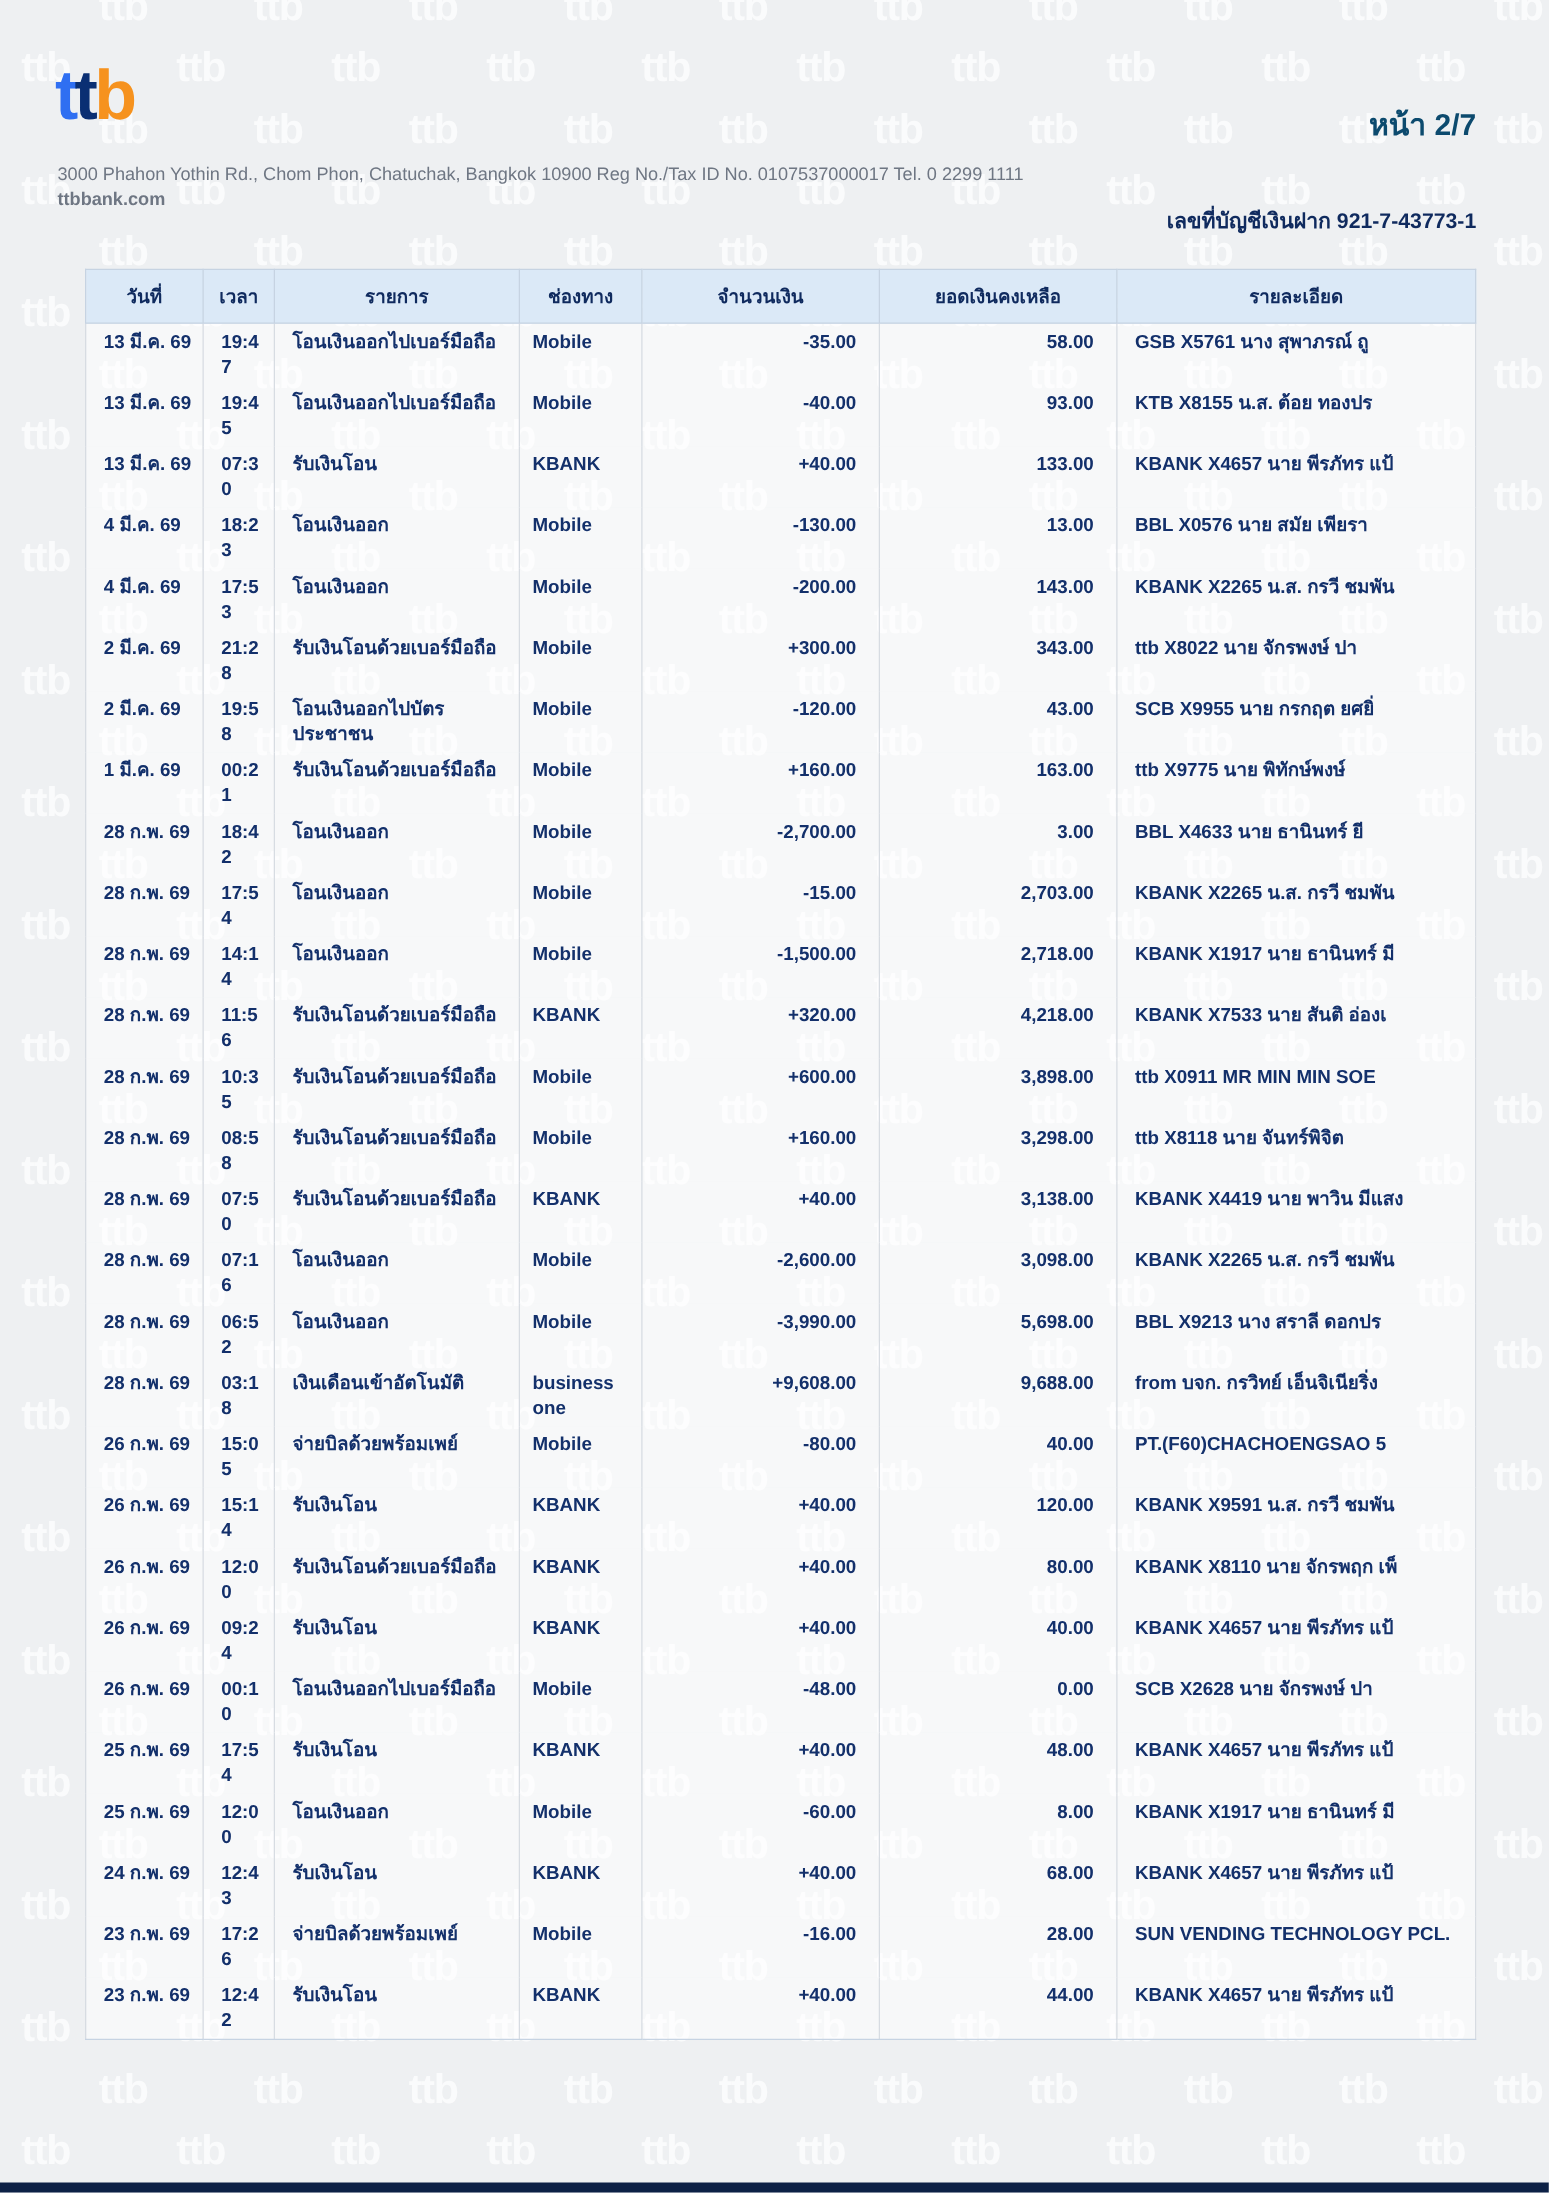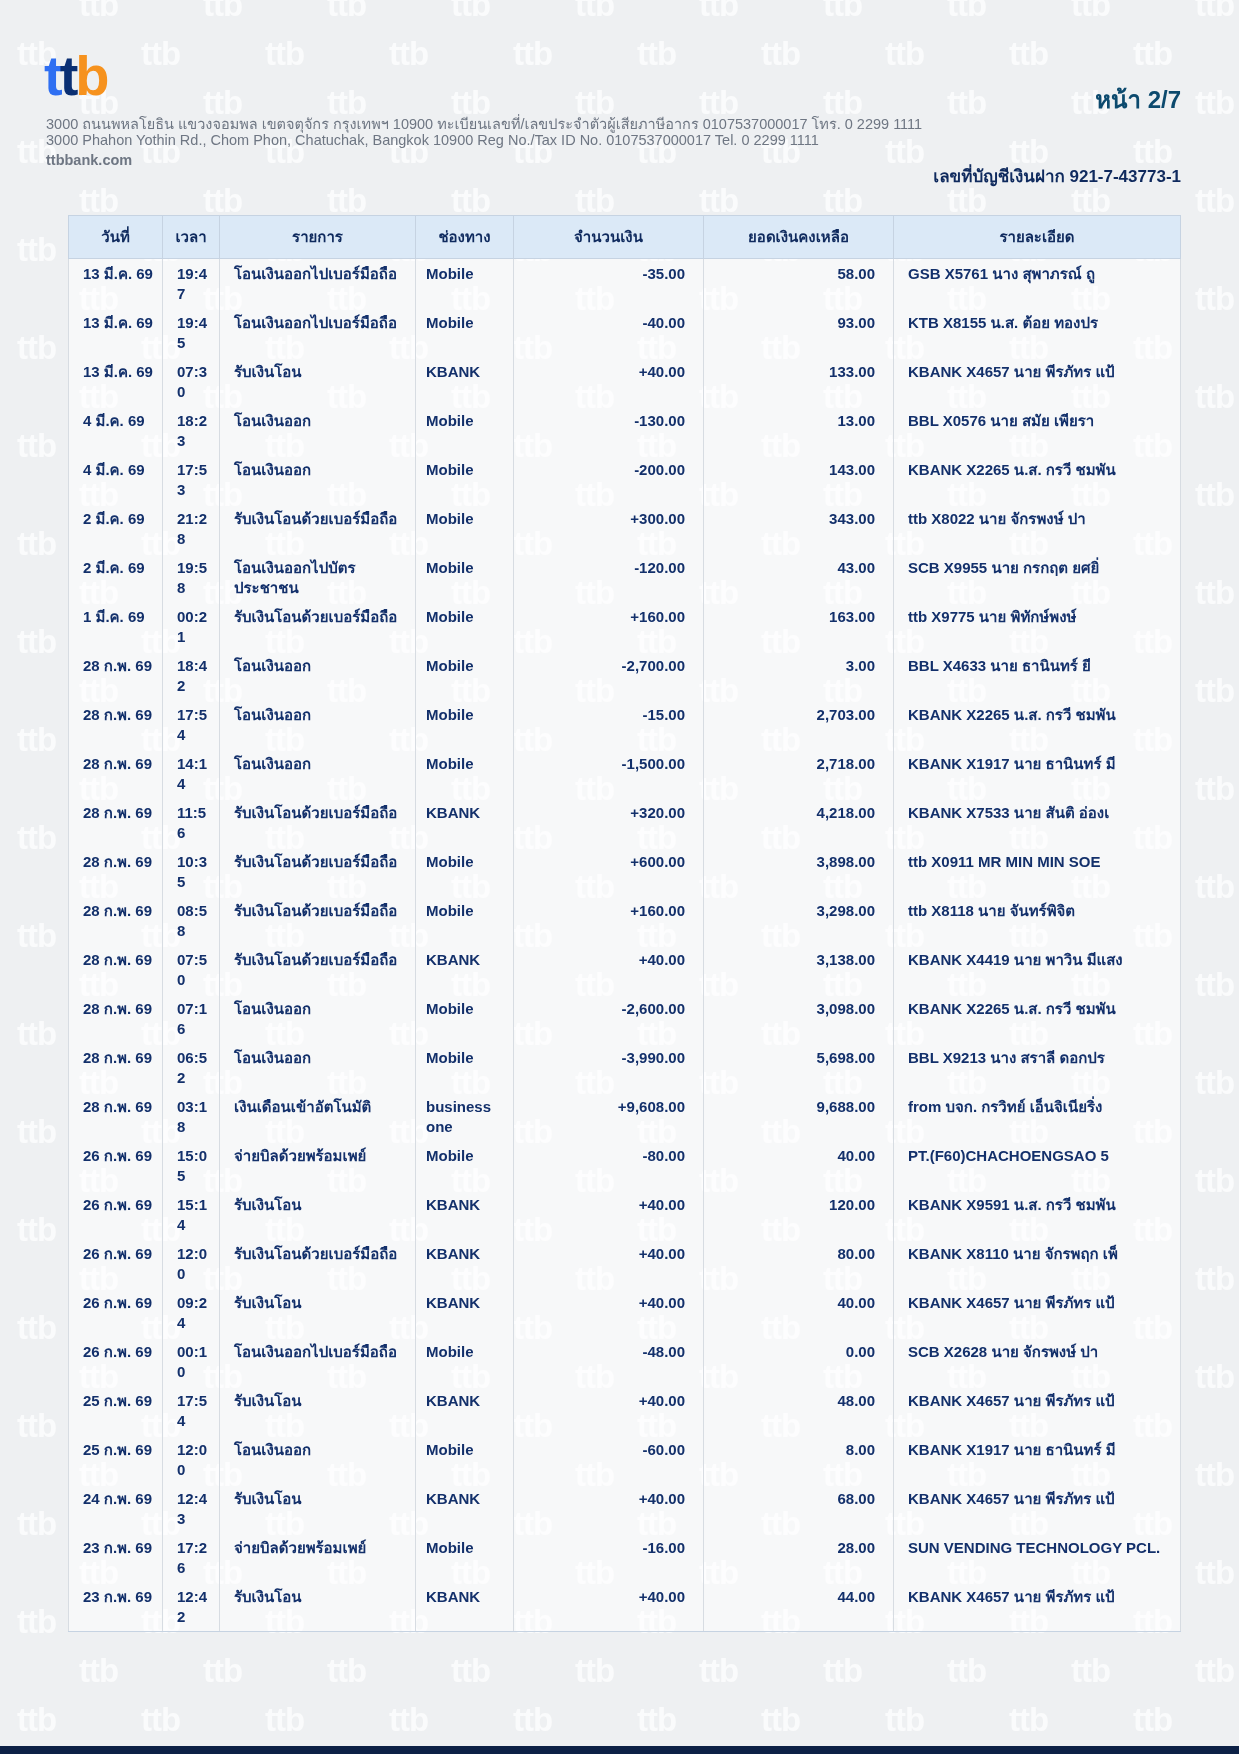--- a/index.html
+++ b/index.html
@@ -439,7 +439,6 @@
 
   <div class="page-label">หน้า 2/7</div>
 
-  <div class="addr addr-th">3000 ถนนพหลโยธิน แขวงจอมพล เขตจตุจักร กรุงเทพฯ 10900 ทะเบียนเลขที่/เลขประจำตัวผู้เสียภาษีอากร 0107537000017 โทร. 0 2299 1111</div>
   <div class="addr addr-en">3000 Phahon Yothin Rd., Chom Phon, Chatuchak, Bangkok 10900 Reg No./Tax ID No. 0107537000017 Tel. 0 2299 1111</div>
   <div class="website">ttbbank.com</div>
 

